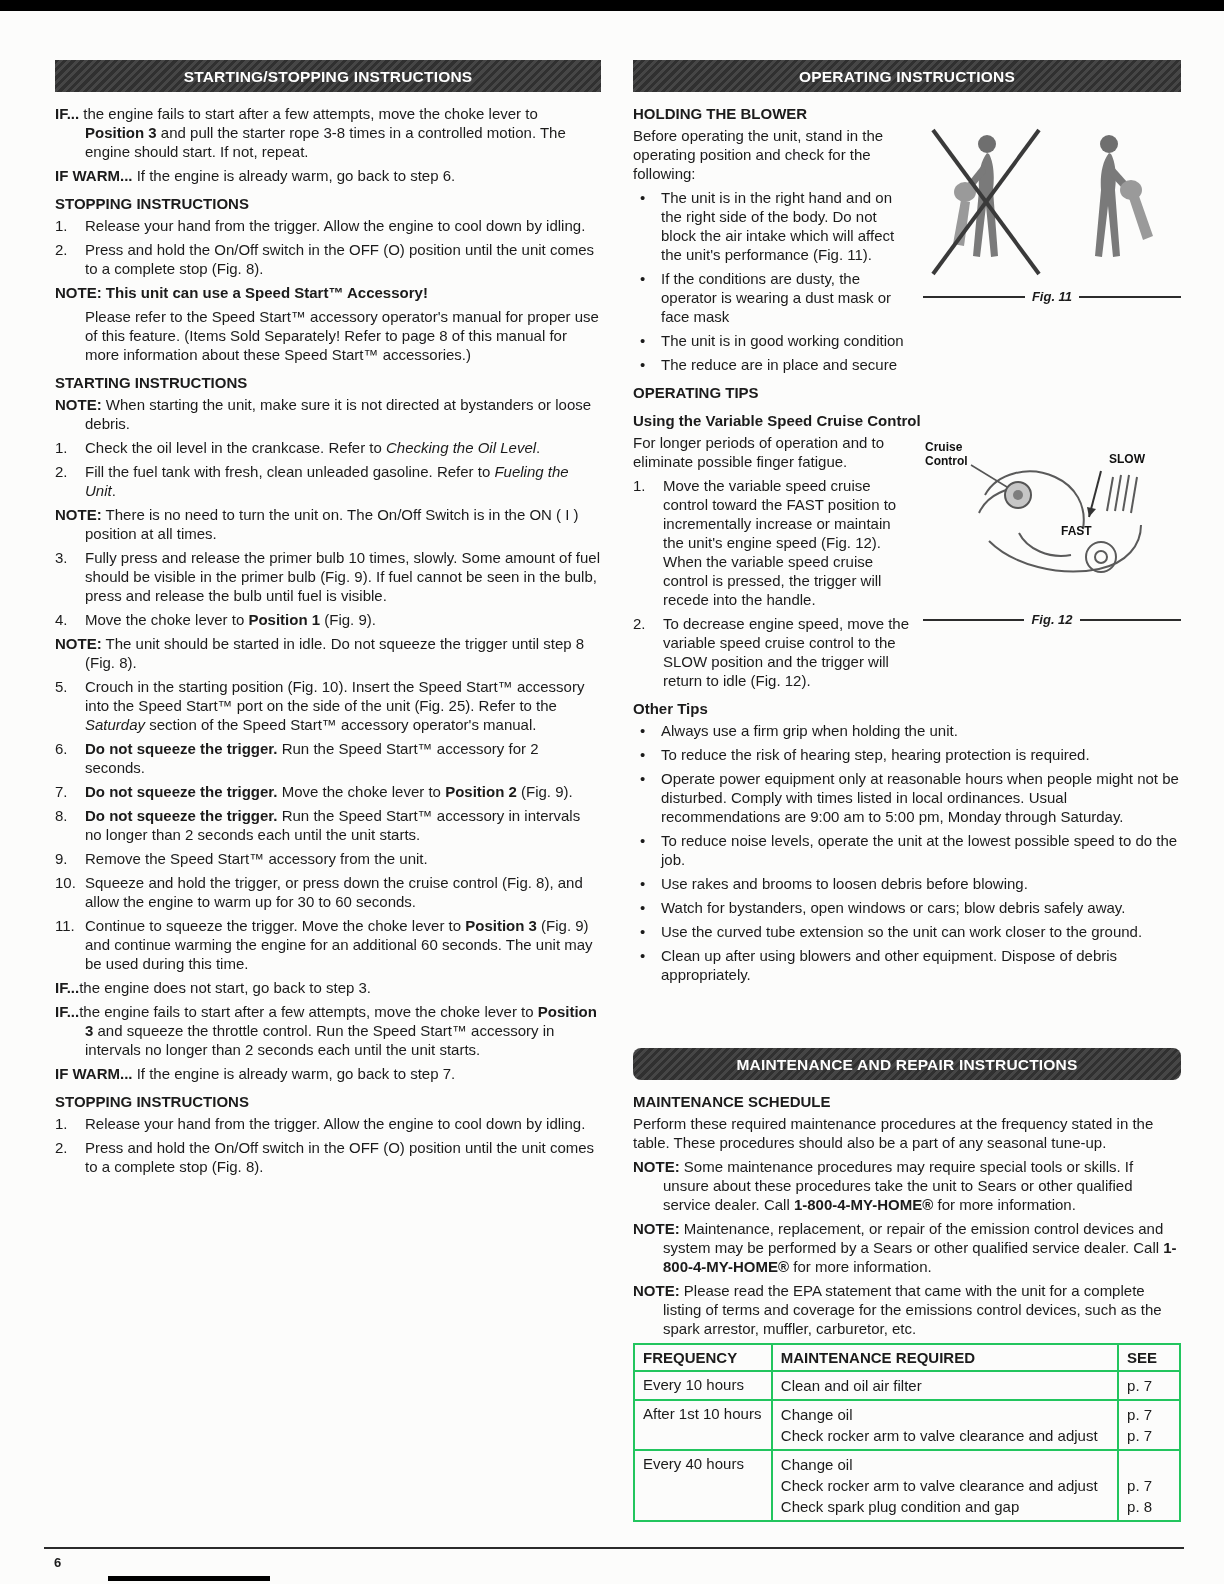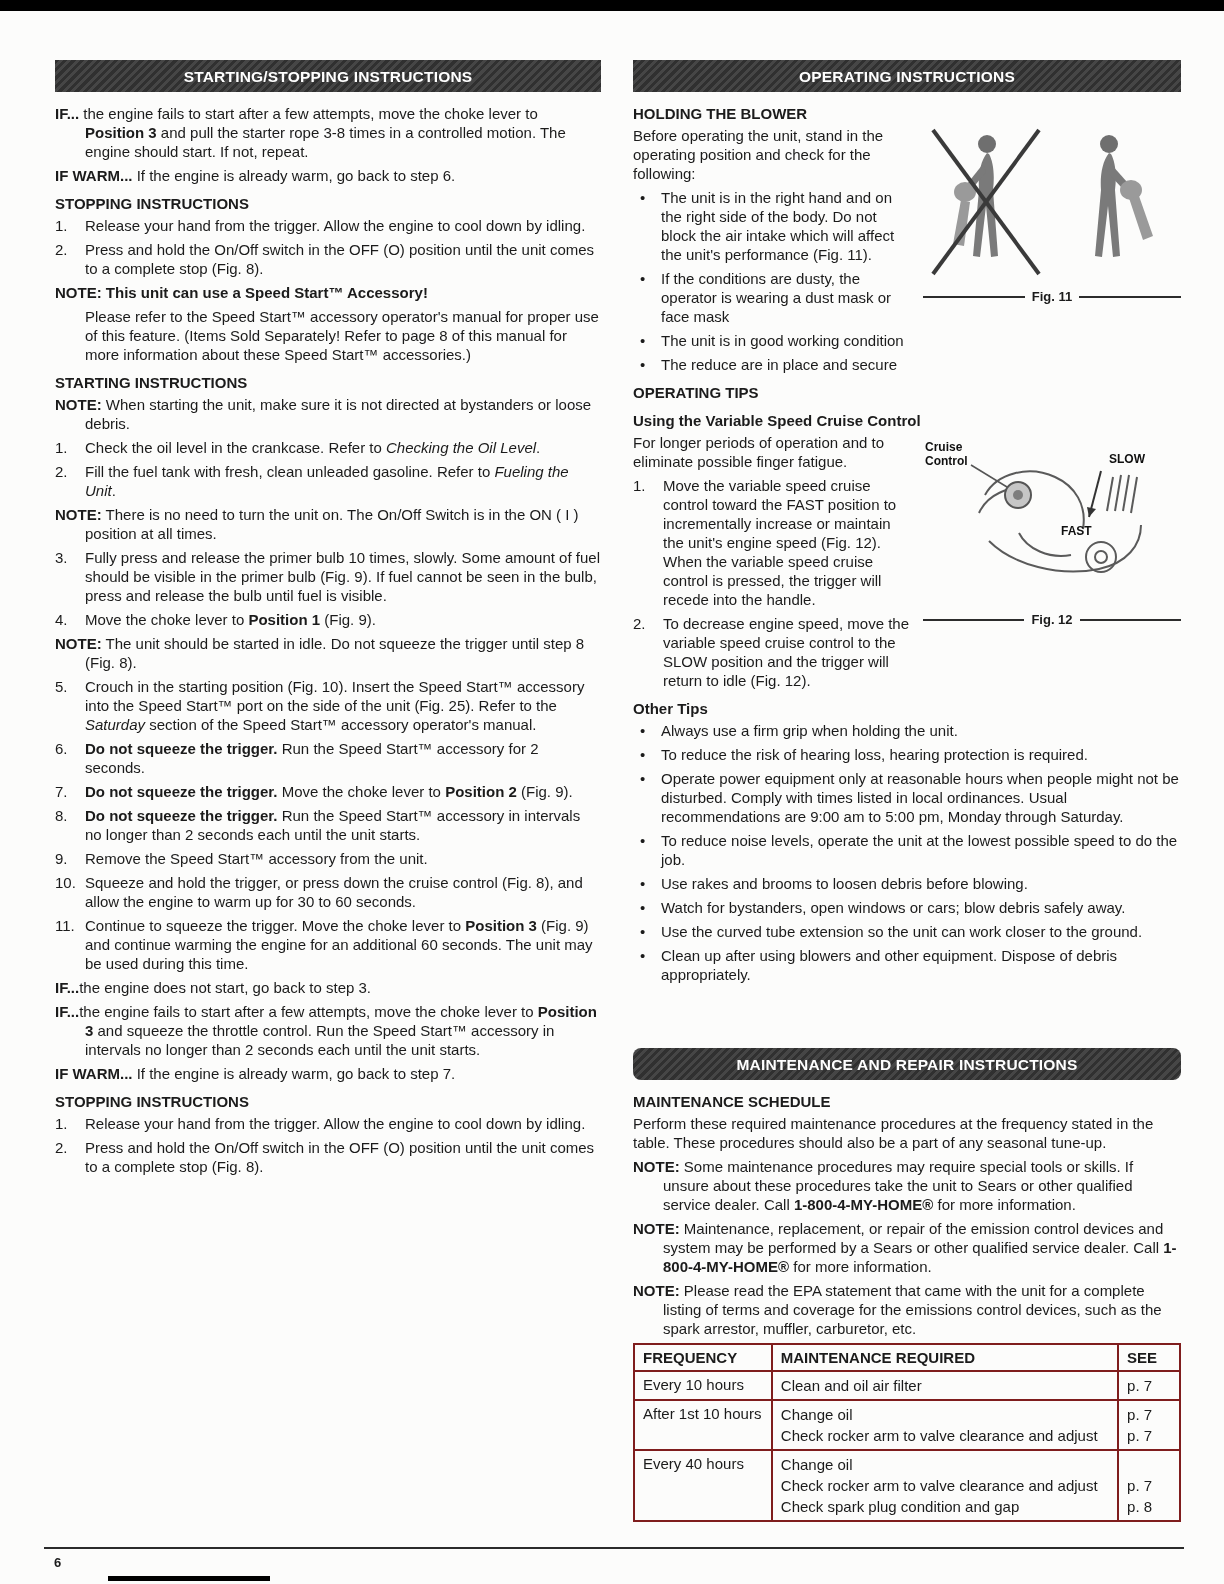--- a/index.html
+++ b/index.html
@@ -34,7 +34,7 @@
   .b { font-weight:bold; }
   .i { font-style:italic; }
   .fig { float:right; width:258px; margin:2px 0 8px 12px; }
-  .figcap { display:flex; align-items:center; gap:7px; margin-top:3px; }
+  .figcap { display:flex; align-items:center; gap:7px; margin-top:3px;font-style:italic; }
   .capline { flex:1; height:2px; background:#2c2c2c; }
   .capfig { font-weight:bold; font-size:13px; }
   .figlbl { font-family:"Liberation Sans", sans-serif; font-size:12px; font-weight:bold; fill:#101010; }

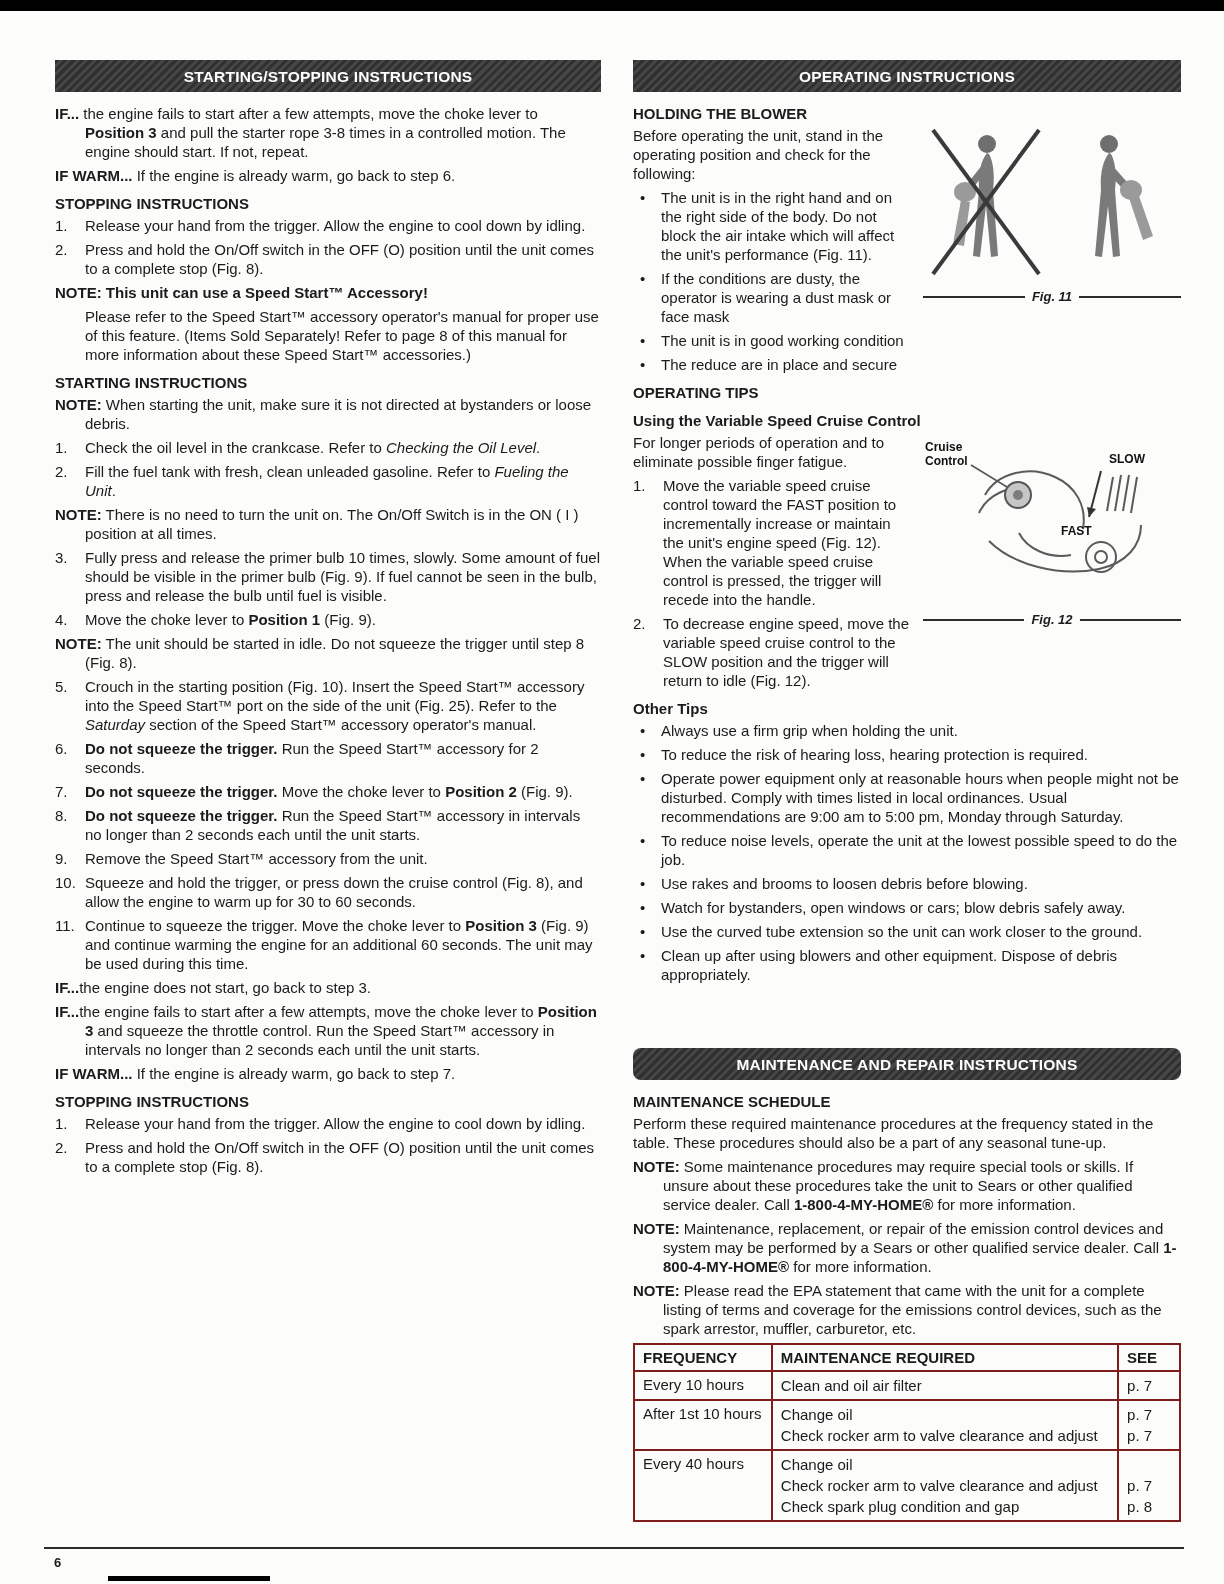--- a/index.html
+++ b/index.html
@@ -257,7 +257,7 @@
         </div>
         <div class="li">
           <span class="li-m">•</span>
-          <span class="li-b"><span>To reduce the risk of hearing loss, hearing protection is required.</span></span>
+          <span class="li-b"><span>To reduce the risk of hearing step, hearing protection is required.</span></span>
         </div>
         <div class="li">
           <span class="li-m">•</span>

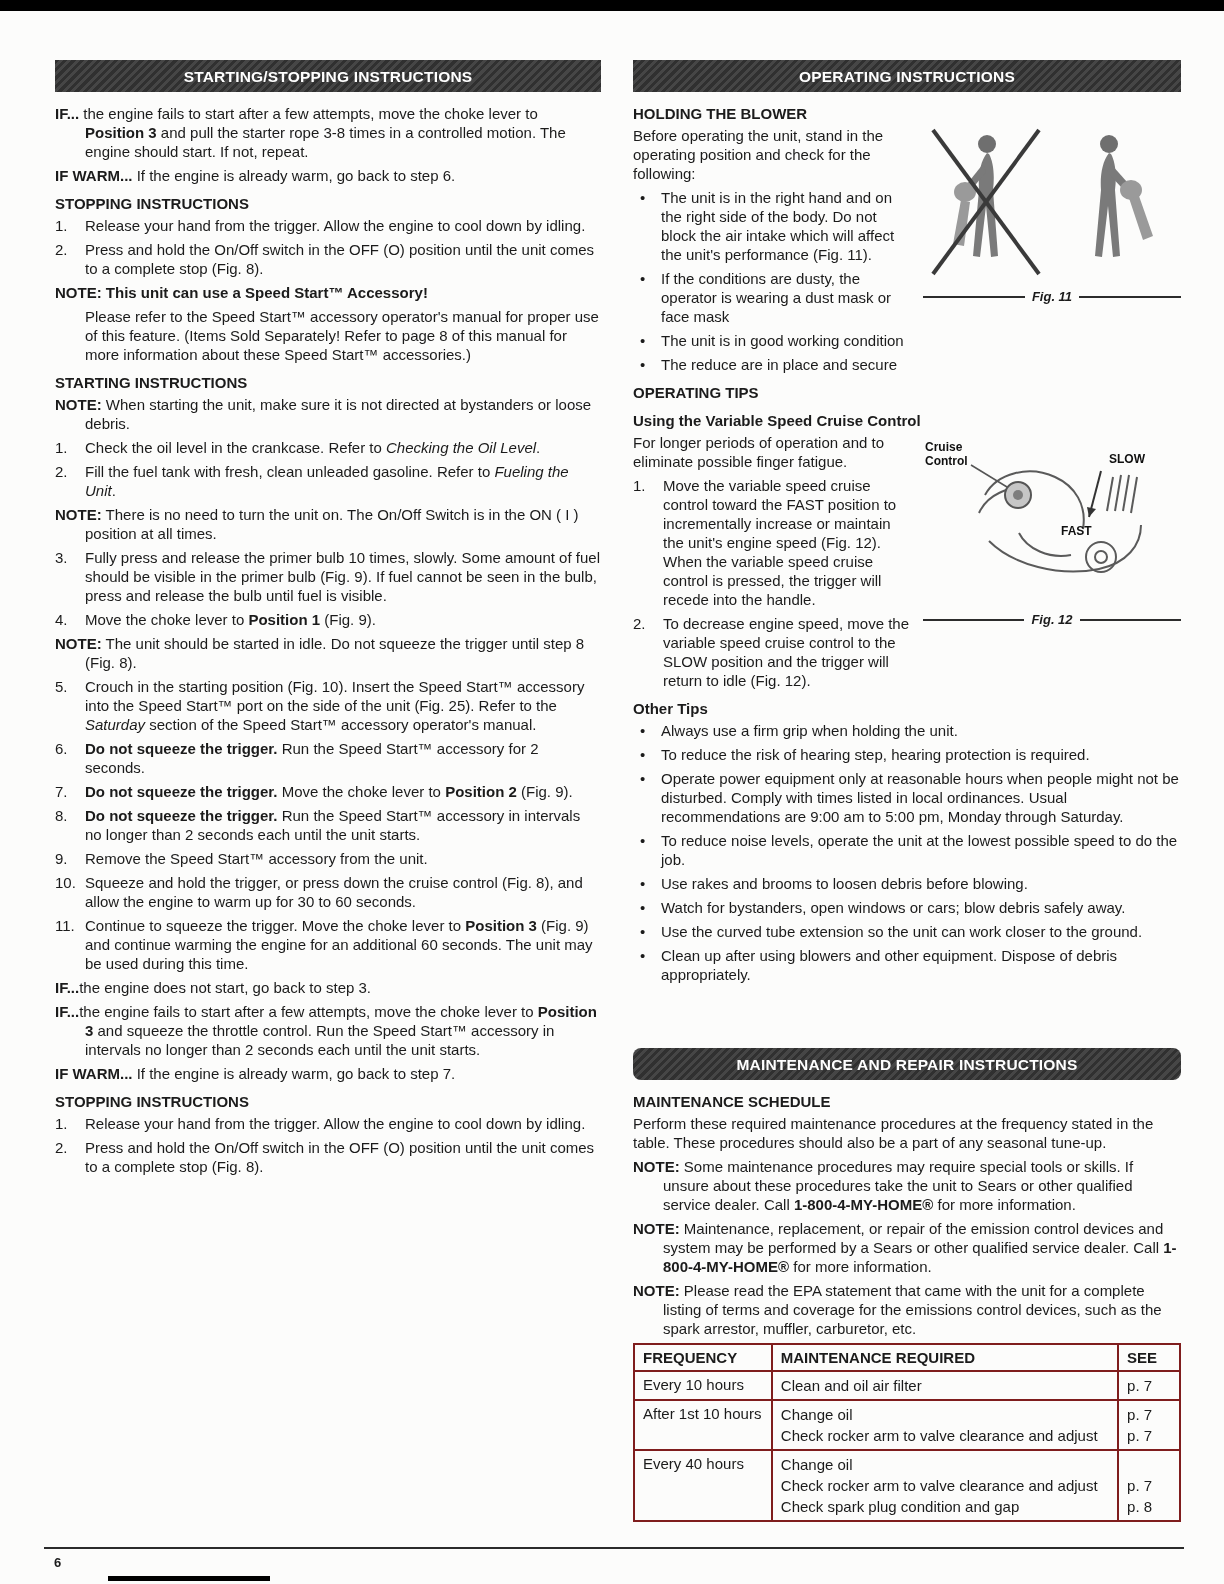--- a/index.html
+++ b/index.html
@@ -40,7 +40,7 @@
   .figlbl { font-family:"Liberation Sans", sans-serif; font-size:12px; font-weight:bold; fill:#101010; }
   .mtable { width:100%; border-collapse:collapse; margin-top:5px; }
   .mtable th, .mtable td {
-    border:2px solid #7f1d1d; padding:3px 8px; text-align:left;
+    border:2px solid #22c55e; padding:3px 8px; text-align:left;
     vertical-align:top; font-size:15px;
   }
   .mtable th { font-weight:bold; }

